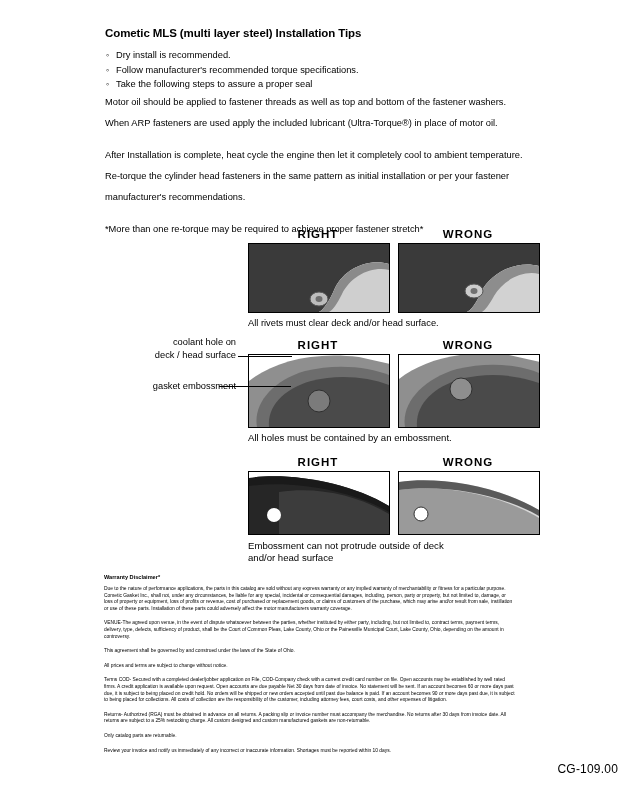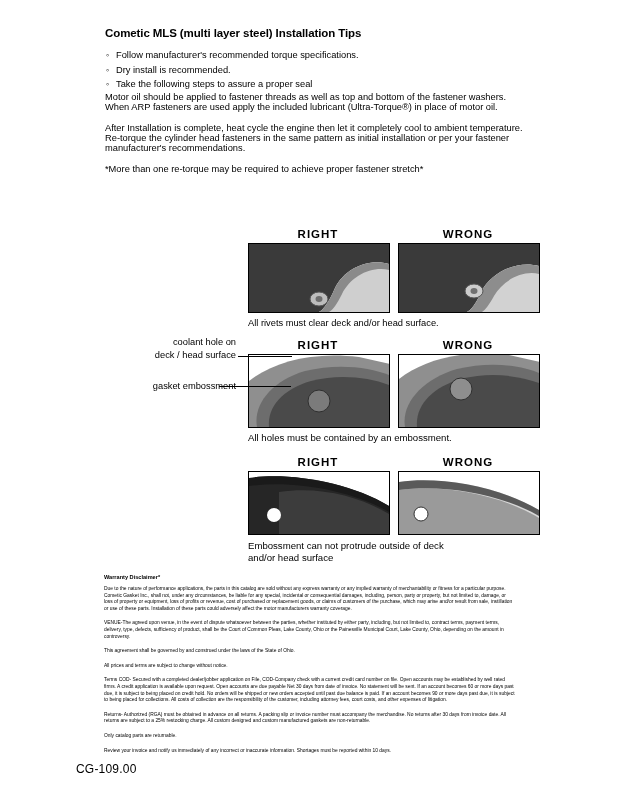--- a/index.html
+++ b/index.html
@@ -174,8 +174,8 @@
     <h1 class="title">Cometic MLS (multi layer steel) Installation Tips</h1>
 
     <ul class="bullets">
+      <li>Dry install is recommended.</li>
       <li>Follow manufacturer's recommended torque specifications.</li>
-      <li>Dry install is recommended.</li>
       <li>Take the following steps to assure a proper seal</li>
     </ul>
 

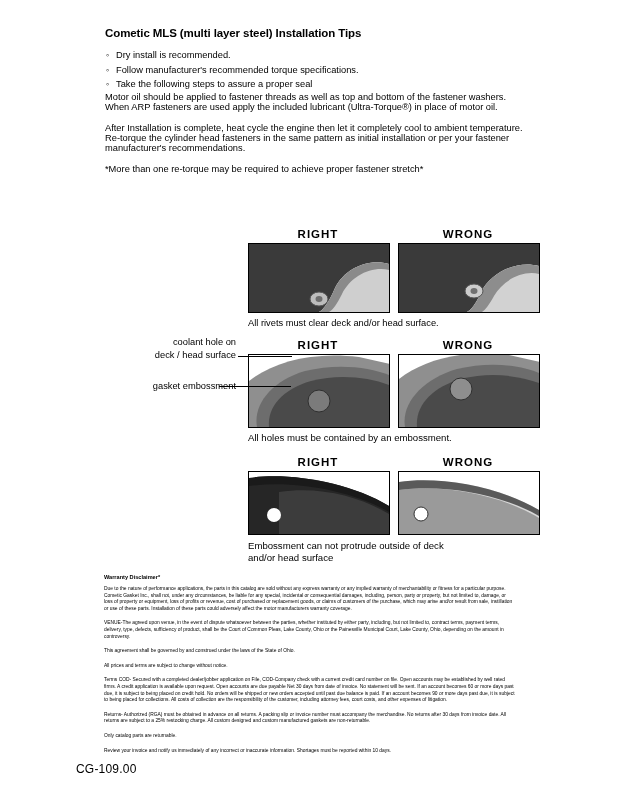--- a/index.html
+++ b/index.html
@@ -76,7 +76,7 @@
   }
   p.body {
     font-size: 9.3px;
-    line-height: 10px;
+    line-height: 21px;
     margin: 0 0 11px 0;
   }
   p.body.tight { margin-bottom: 0; }

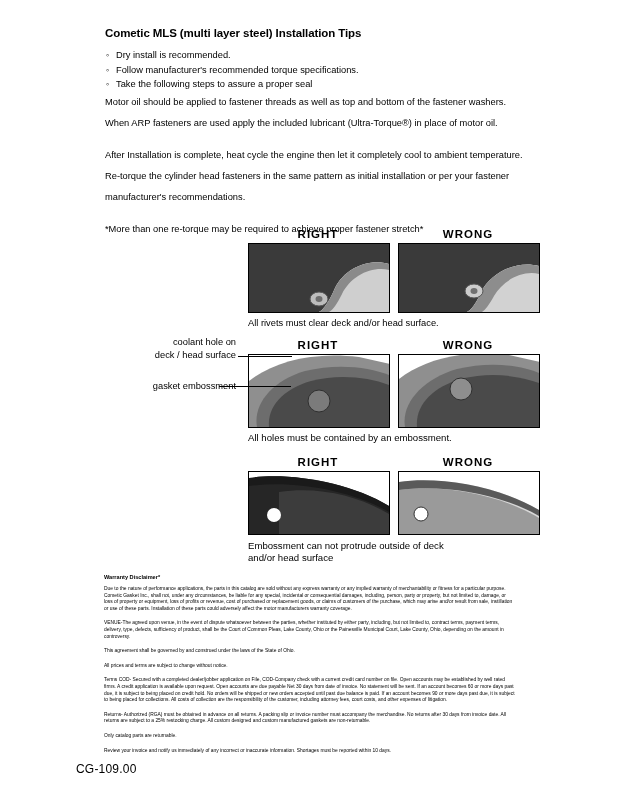--- a/index.html
+++ b/index.html
@@ -159,7 +159,7 @@
     left: 0;
     top: 762px;
     width: 618px;
-    text-align: left;
+    text-align: right;
     font-size: 12px;
     letter-spacing: 0.2px;
   }

